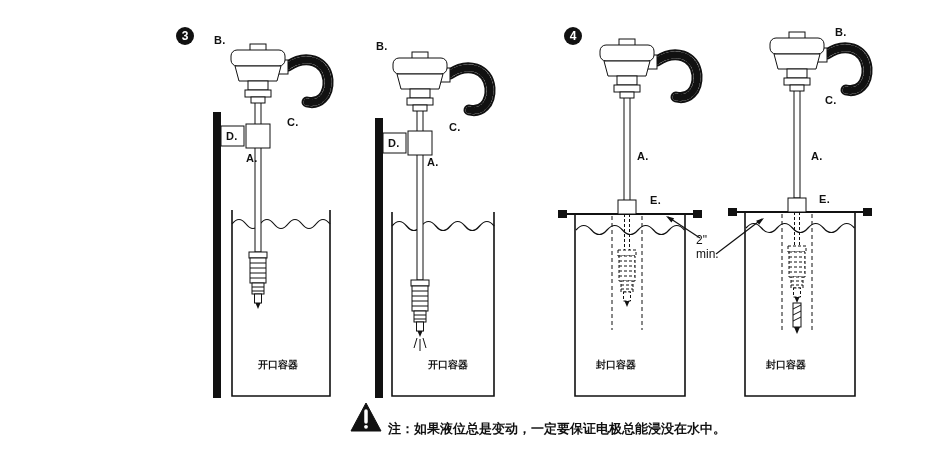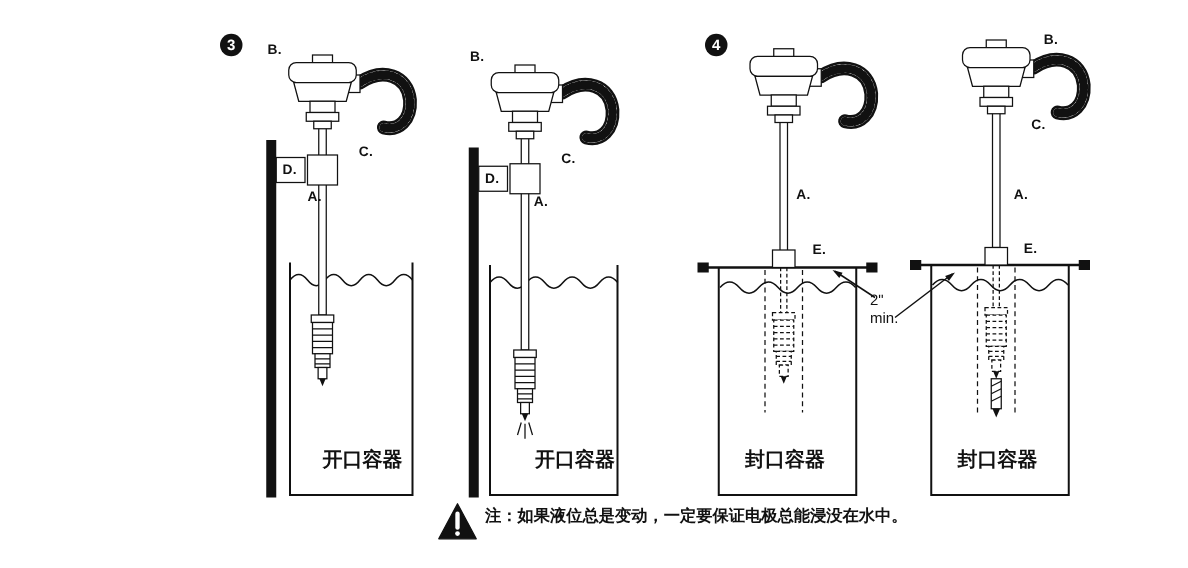--- a/index.html
+++ b/index.html
@@ -16,7 +16,7 @@
     background:#111; color:#fff; font-size:12px; font-weight:bold;
     text-align:center; line-height:18px;
   }
-  .cn { position:absolute; font-size:16px; font-weight:bold; }
+  .cn { position:absolute; font-size:10px; font-weight:bold; }
   .min-note { position:absolute; font-size:12px; line-height:1.2; }
   .note-text { position:absolute; font-size:13px; font-weight:bold; }
 </style>

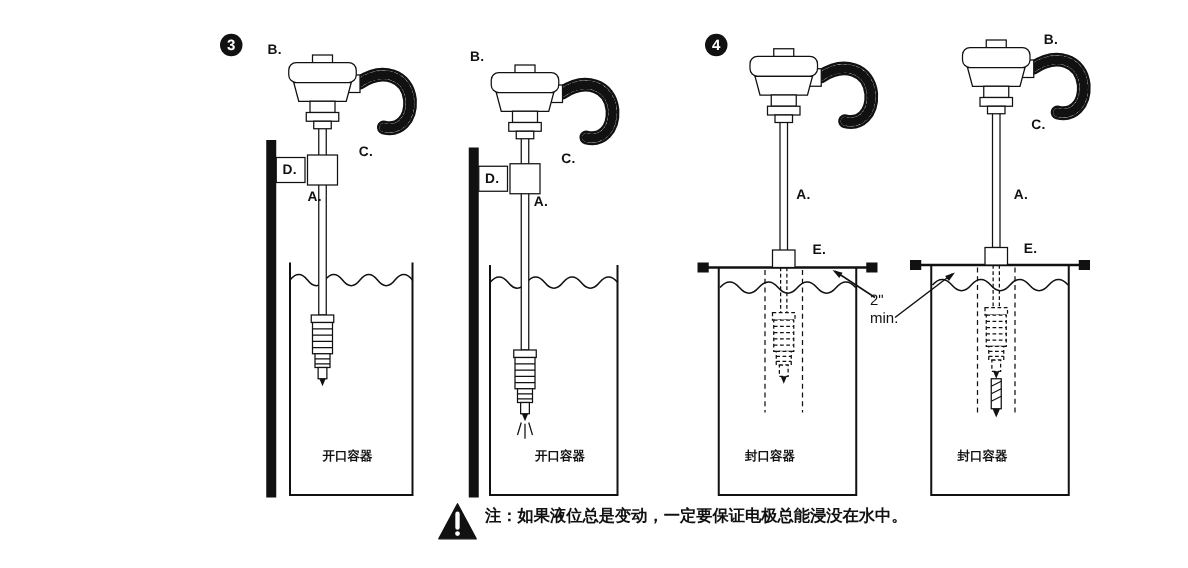--- a/index.html
+++ b/index.html
@@ -196,7 +196,7 @@
     <div>min.</div>
   </div>
 
-  <div class="note-text" style="left:388px; top:404px">注：如果液位总是变动，一定要保证电极总能浸没在水中。</div>
+  <div class="note-text" style="left:388px; top:420px">注：如果液位总是变动，一定要保证电极总能浸没在水中。</div>
 
 </div>
 

